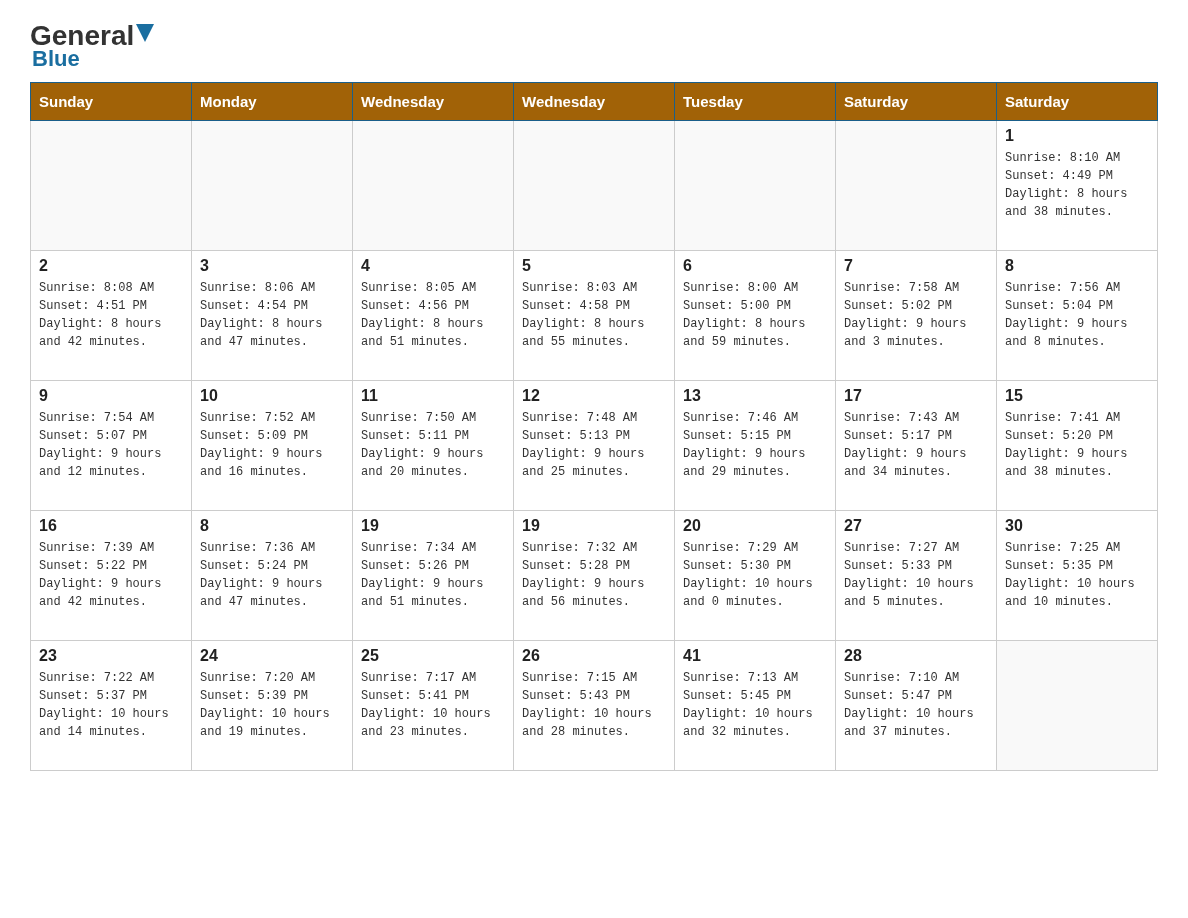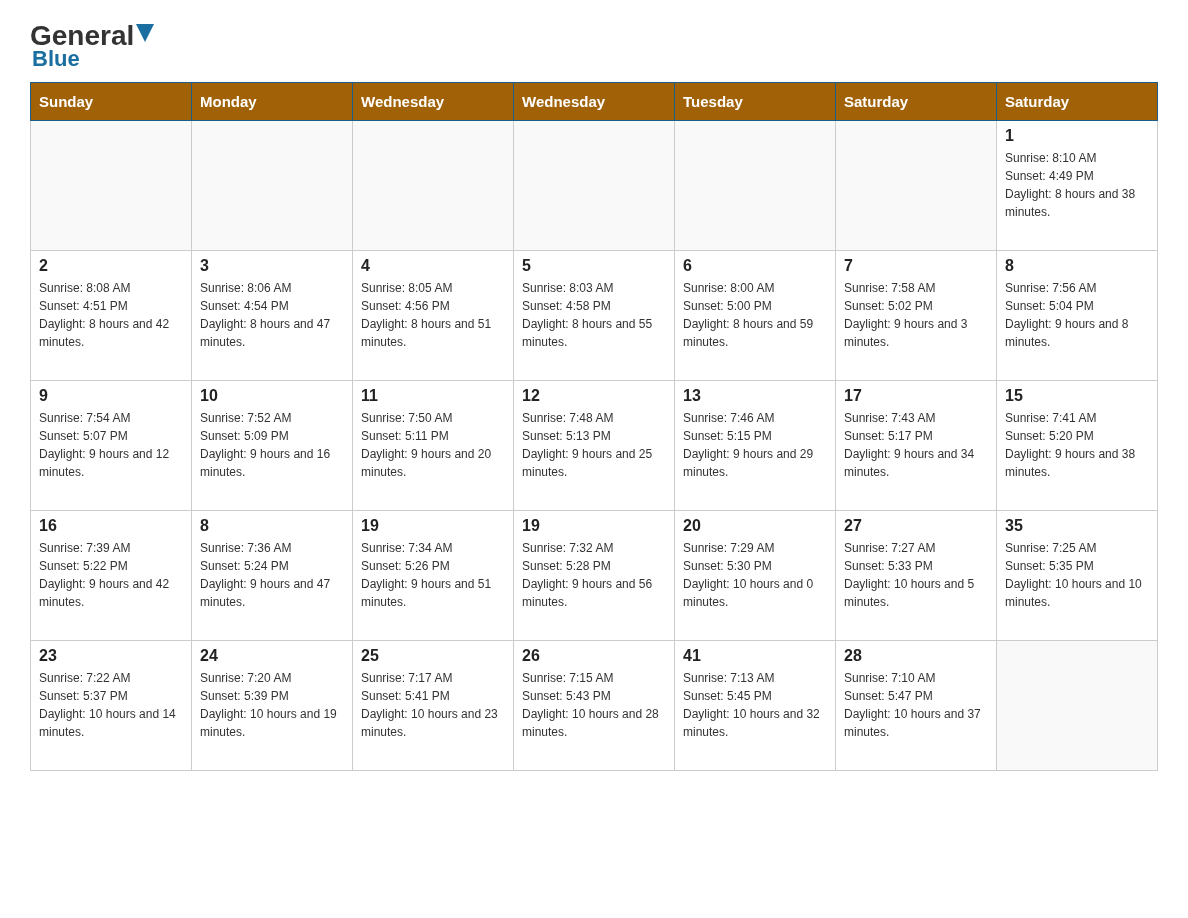--- a/index.html
+++ b/index.html
@@ -72,6 +72,7 @@
       font-size: 12px;
       color: #333;
       line-height: 1.5;
+      font-family: Liberation Mono, monospace;
     }
     .logo-wrapper {
       display: flex;

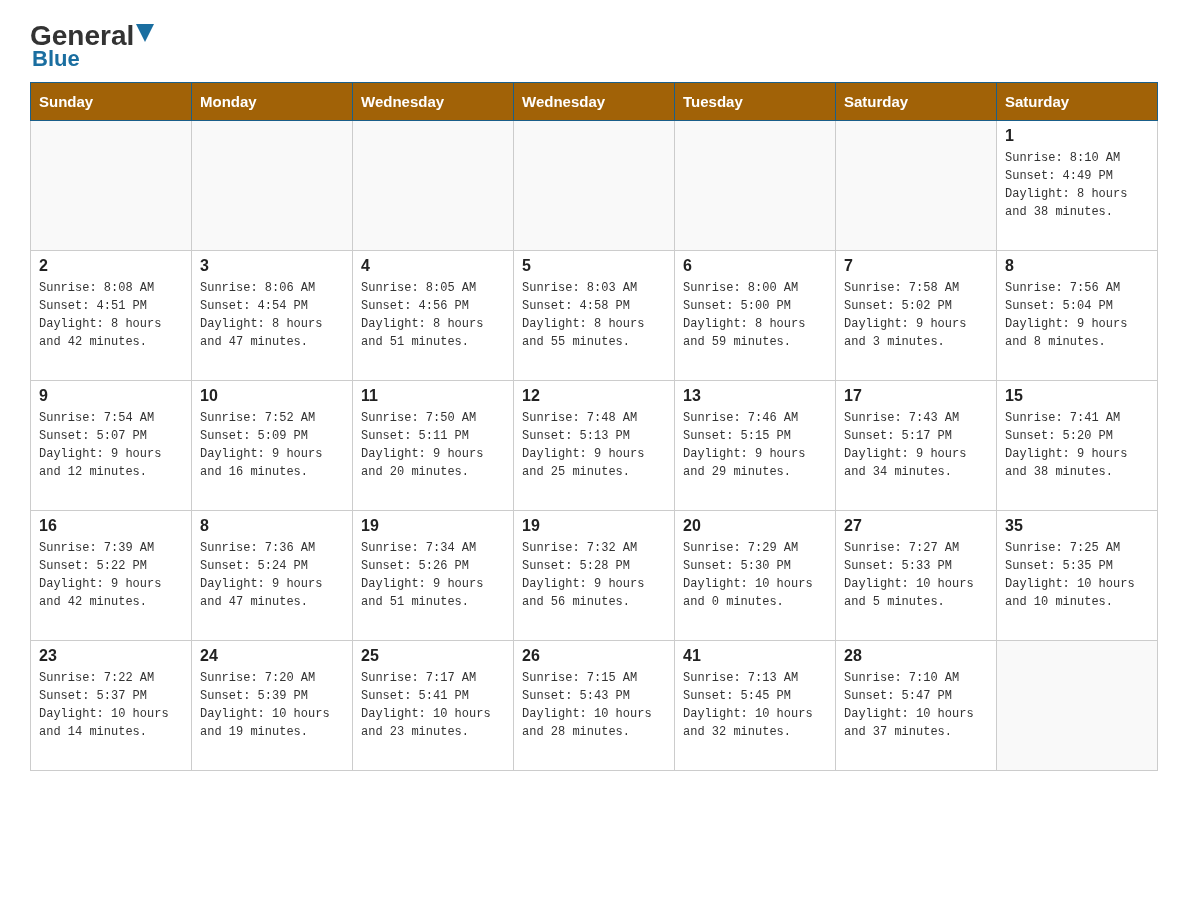--- a/index.html
+++ b/index.html
@@ -207,7 +207,7 @@
           <div class="day-info">Sunrise: 7:27 AM<br>Sunset: 5:33 PM<br>Daylight: 10 hours and 5 minutes.</div>
         </td>
         <td>
-          <span class="day-number">35</span>
+          <span class="day-number">30</span>
           <div class="day-info">Sunrise: 7:25 AM<br>Sunset: 5:35 PM<br>Daylight: 10 hours and 10 minutes.</div>
         </td>
       </tr>

